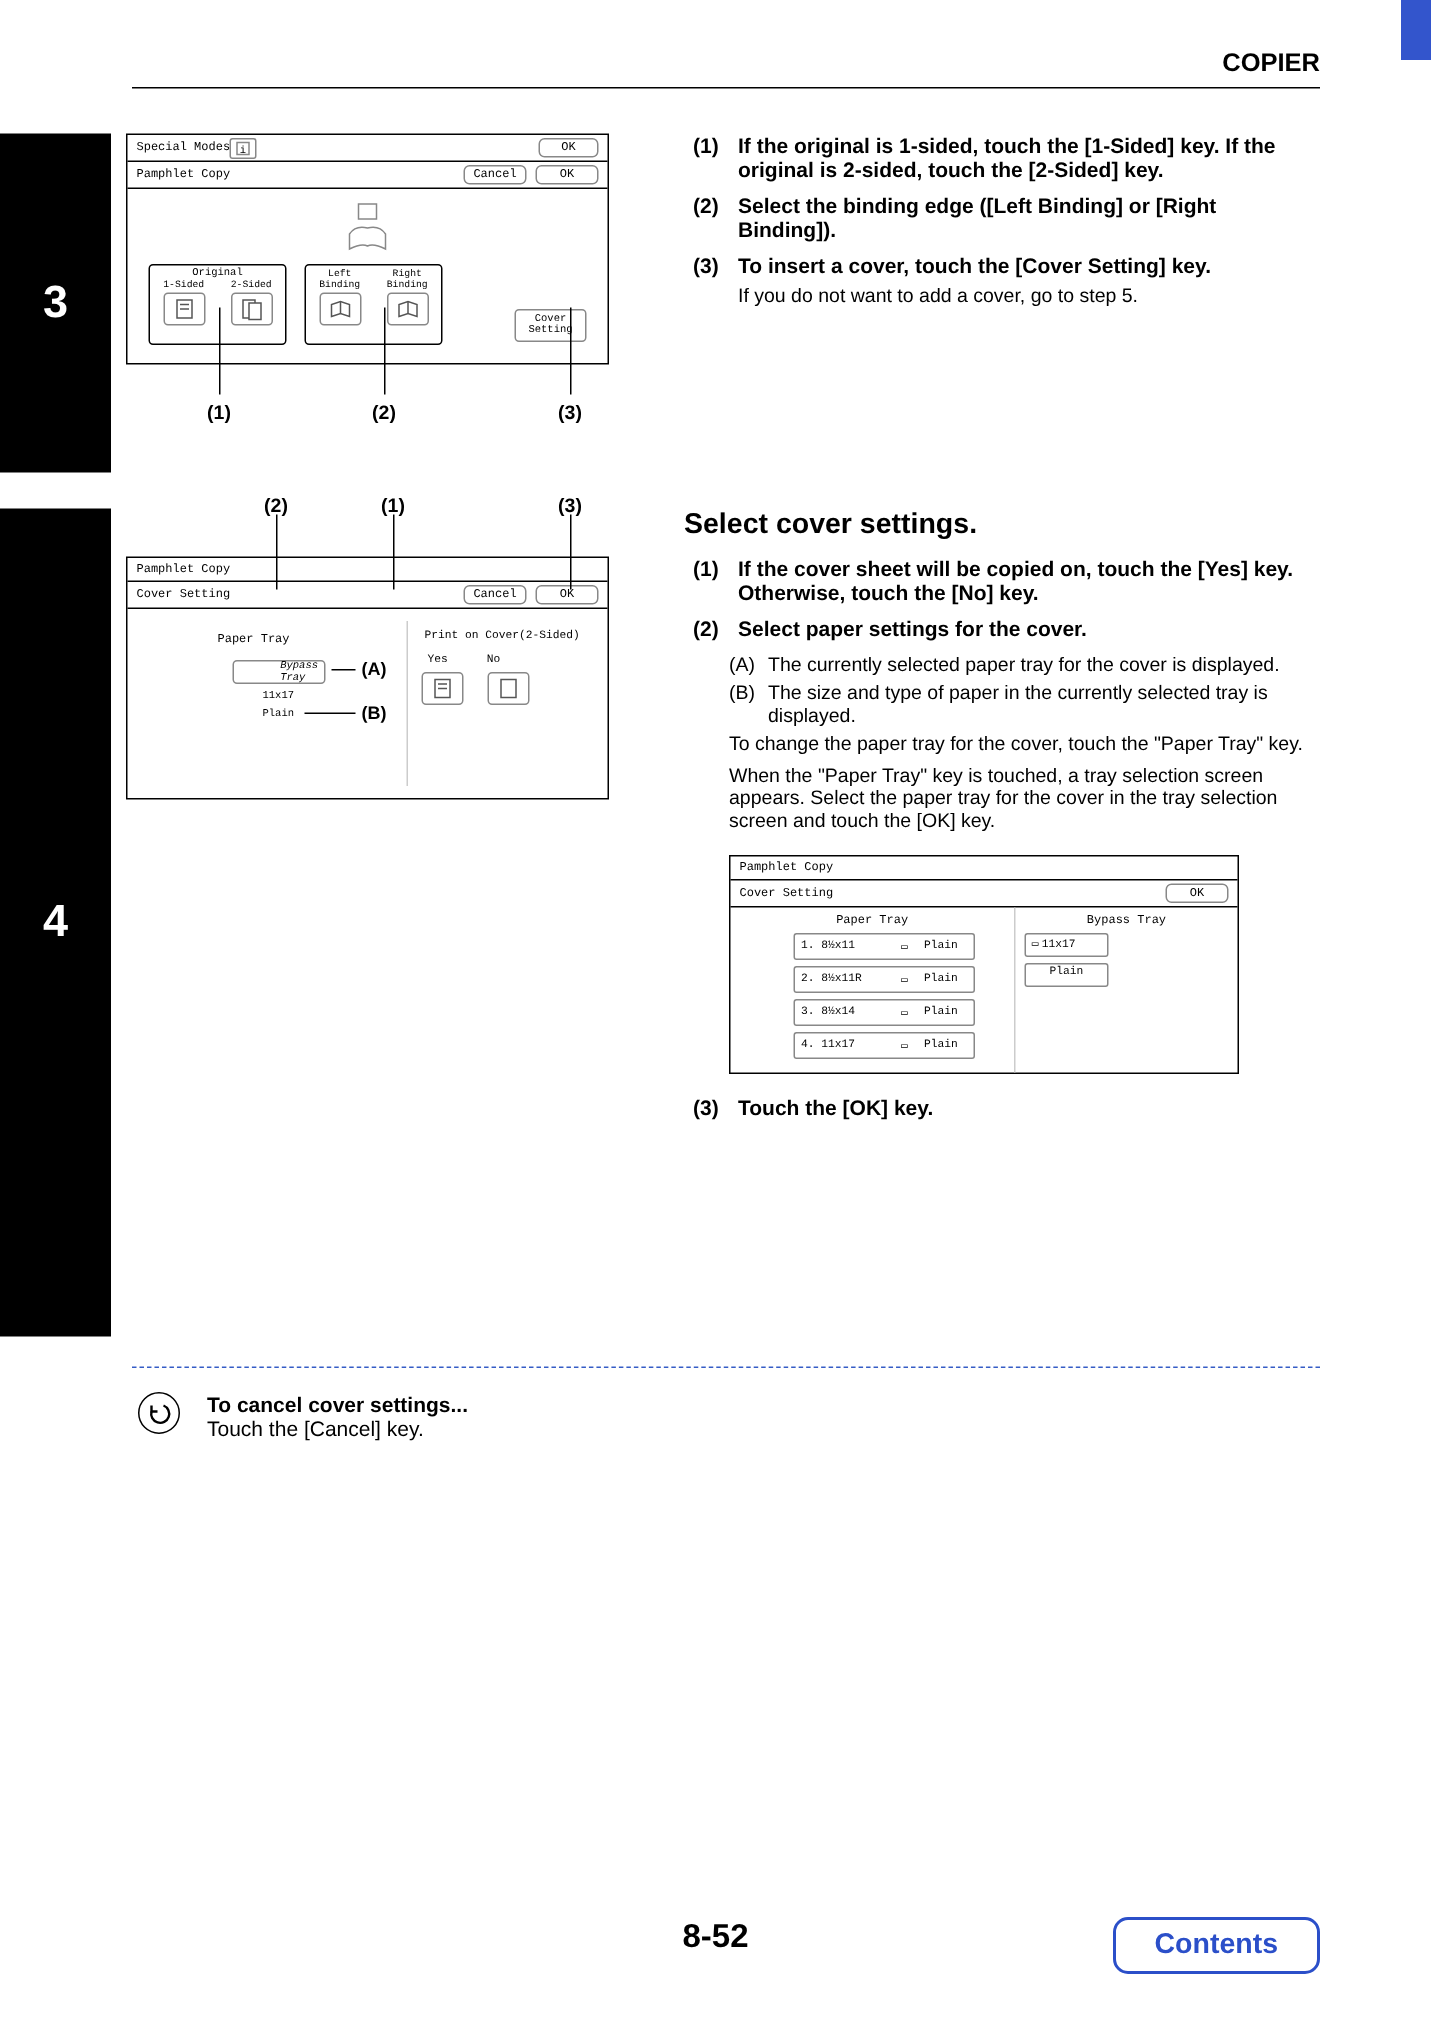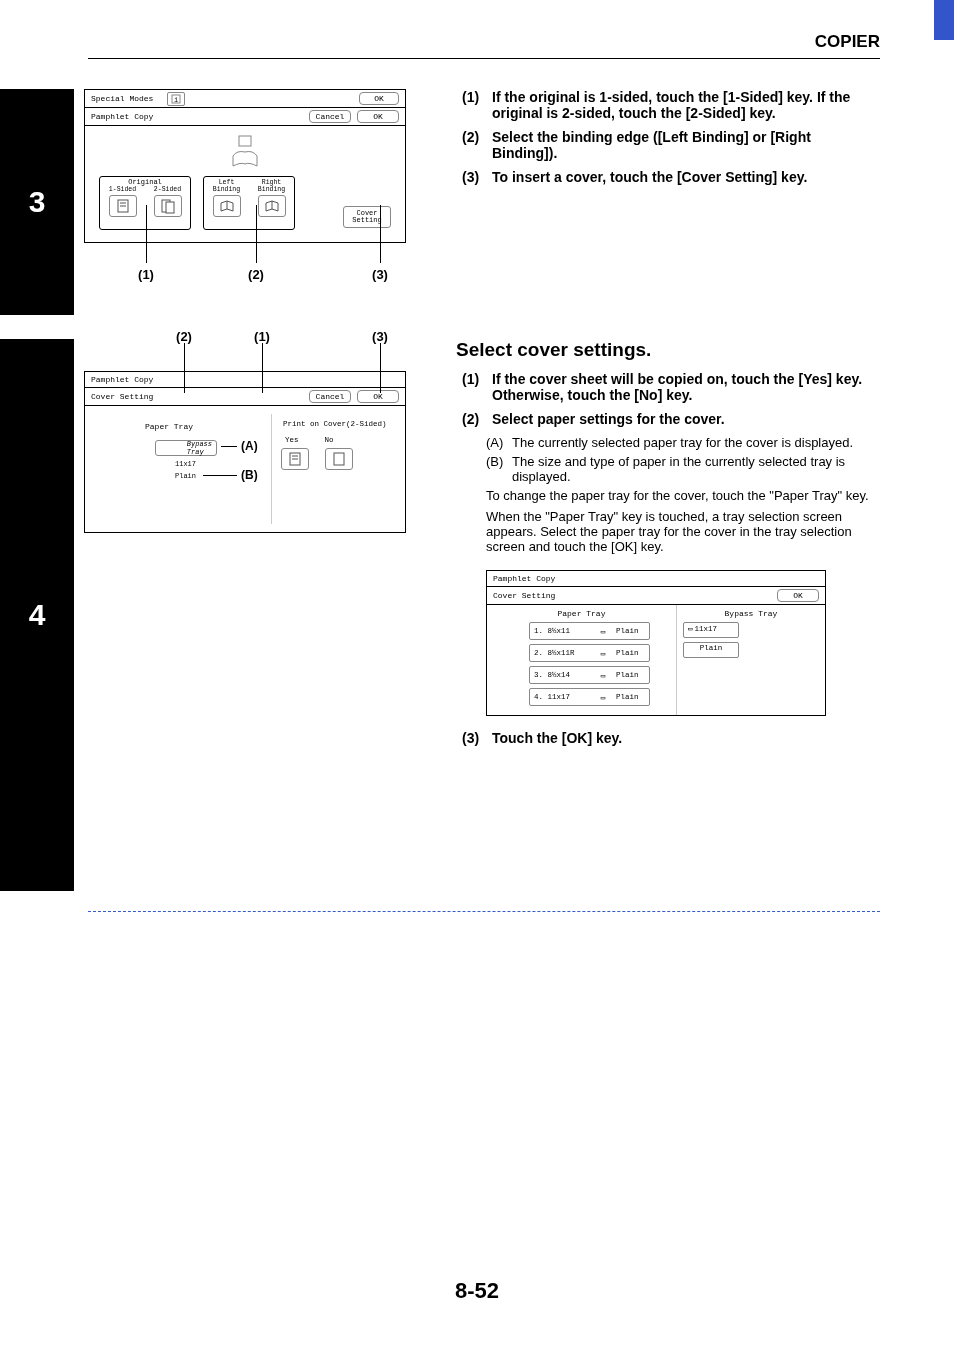--- a/index.html
+++ b/index.html
@@ -27,7 +27,7 @@
   .sublist .plain { margin-bottom: 6px; }
   
   .panel { border: 1.5px solid #000; font-family: "Courier New", monospace; font-size: 8px; }
-  .panel-row { display: flex; align-items: center; border-bottom: 1px solid #000; gap: 14px; }
+  .panel-row { display: flex; align-items: center; border-bottom: 1px solid #000; }
   .panel .okbtn, .panel .cancelbtn { border: 1px solid #888; border-radius: 4px; padding: 1px 0; text-align: center; font-size: 8px; }
   
   .p3 { width: 322px; }

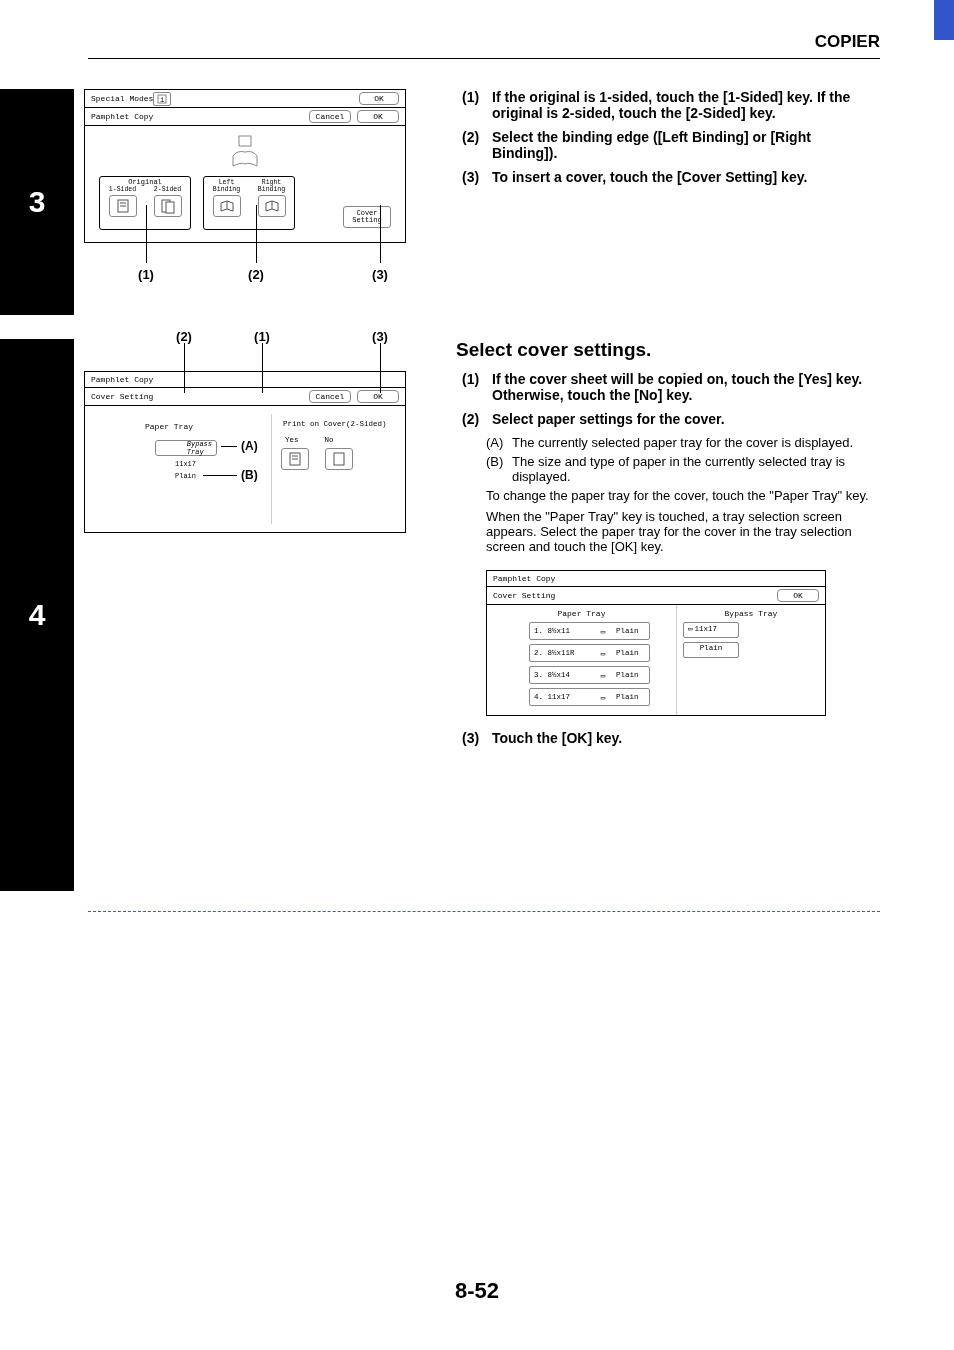--- a/index.html
+++ b/index.html
@@ -220,6 +220,7 @@
           <span class="num">(3)</span>
           <span class="body">
             <span class="bold">To insert a cover, touch the [Cover Setting] key.</span>
+            <div class="subnote">If you do not want to add a cover, go to step 5.</div>
           </span>
         </div>
       </div>

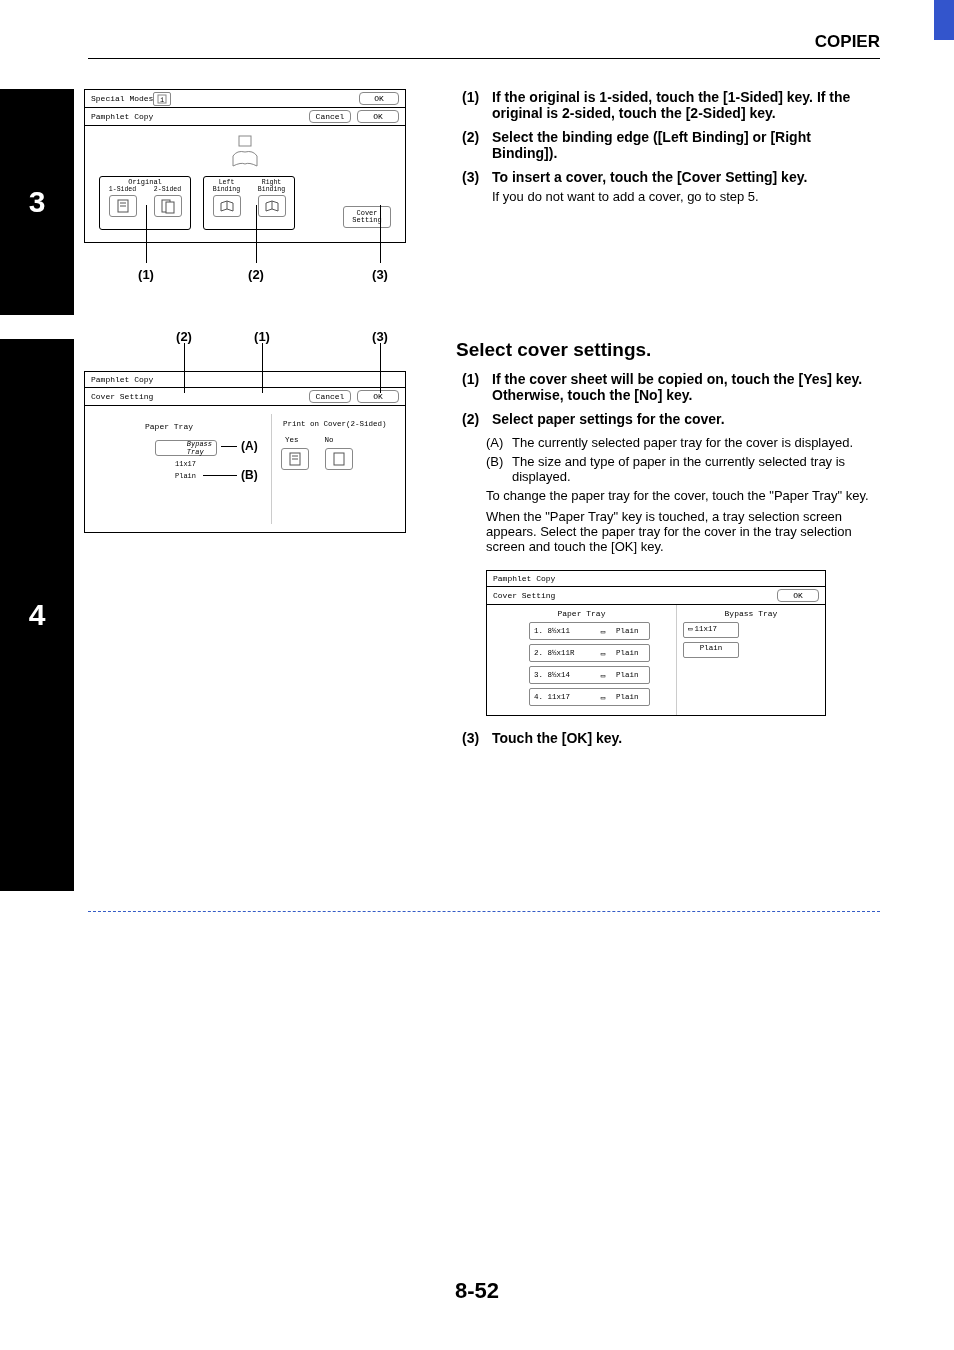--- a/index.html
+++ b/index.html
@@ -363,6 +363,18 @@
   <hr class="dashrule">
 
 
+  <div class="note-row">
+    <span class="note-icon">
+      <svg width="18" height="18" viewBox="0 0 18 18">
+          <path d="M12 4 A6 6 0 1 1 4 8" fill="none" stroke="#000" stroke-width="1.6"></path>
+          <path d="M4 4 L4 8 L8 8" fill="none" stroke="#000" stroke-width="1.6"></path>
+        </svg>
+    </span>
+    <div class="note-body">
+      <div class="bold">To cancel cover settings...</div>
+      <div>Touch the [Cancel] key.</div>
+    </div>
+  </div>
 
   <div class="footer-pg">8-52</div>
 </div>

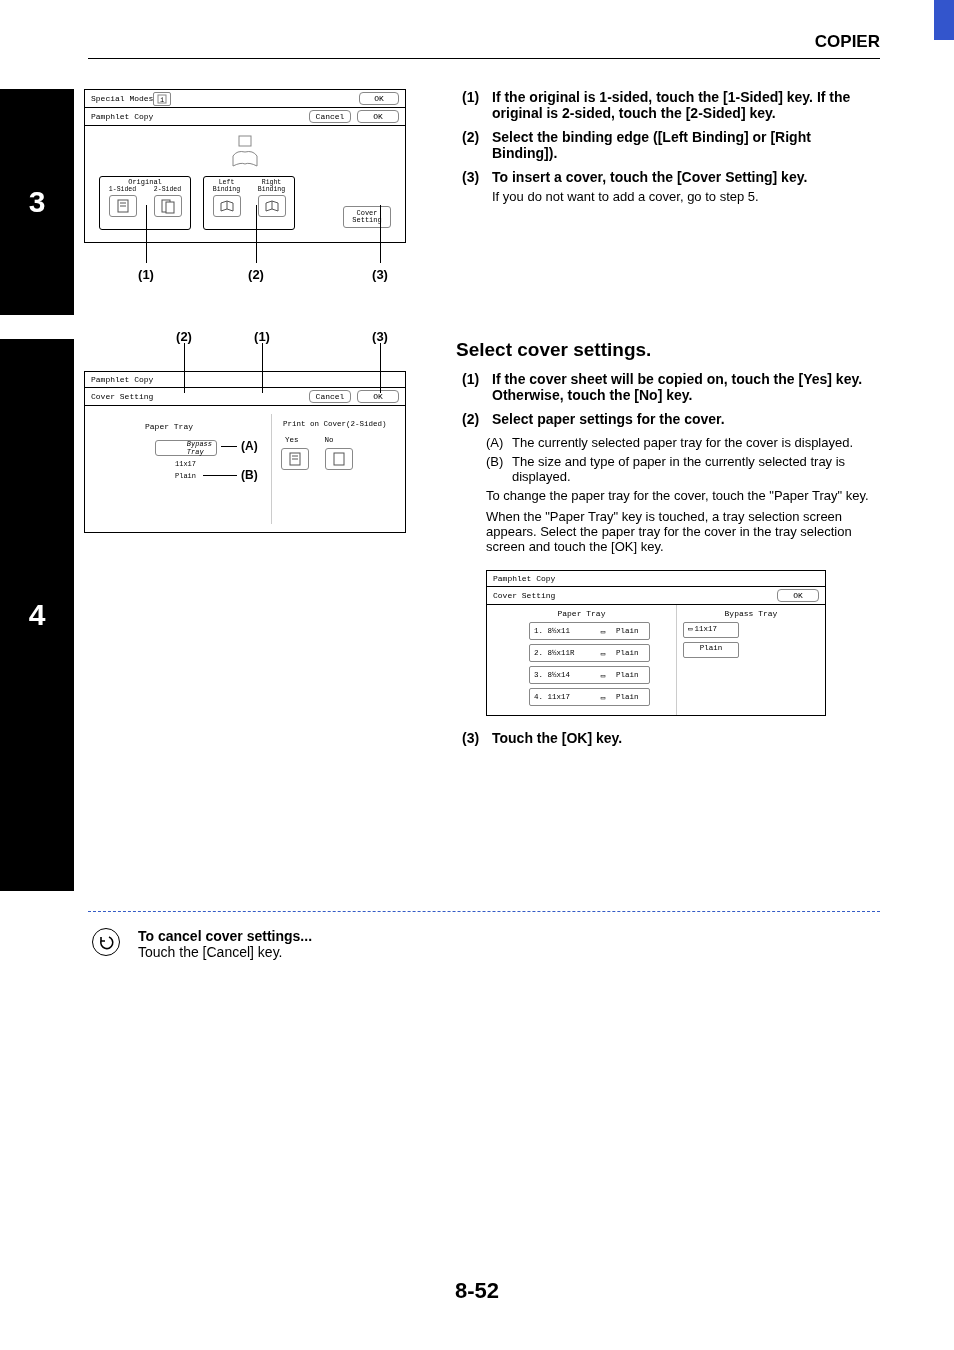--- a/index.html
+++ b/index.html
@@ -377,6 +377,7 @@
   </div>
 
   <div class="footer-pg">8-52</div>
+  <div class="contents-btn">Contents</div>
 </div>
 
 </body></html>

